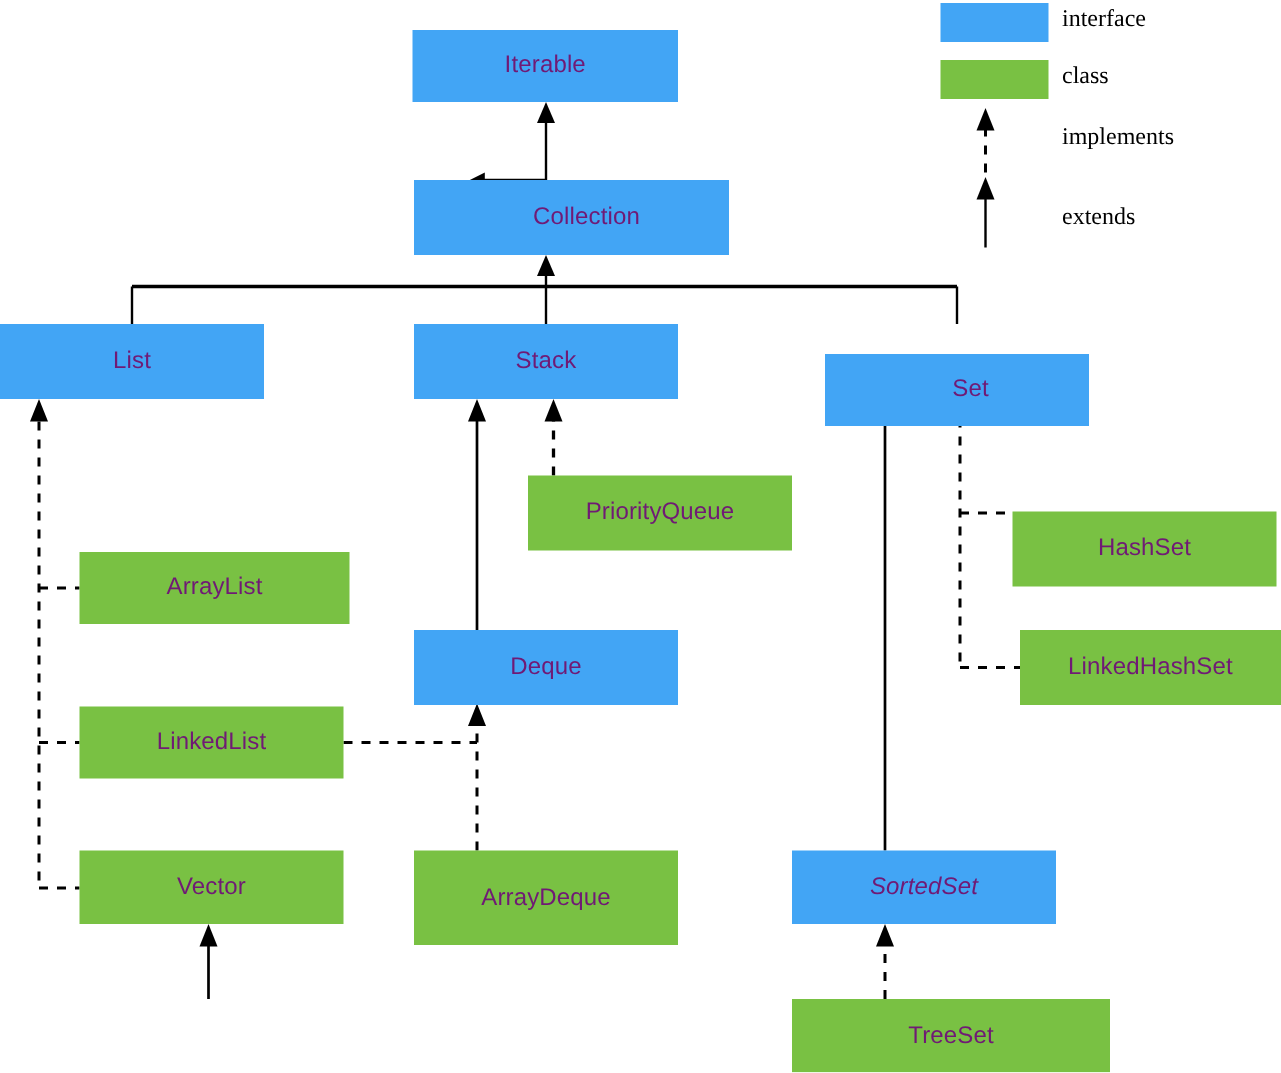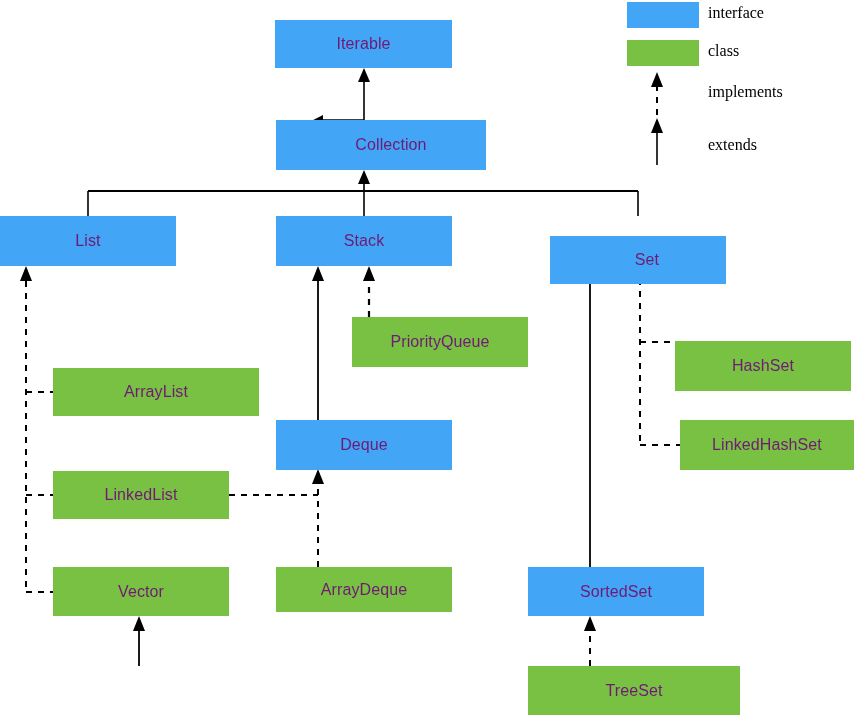--- a/index.html
+++ b/index.html
@@ -136,7 +136,7 @@
   <div class="node klass" style="left:675px; top:317px; width:176px; height:50px;margin-top:24px;">
     <span>HashSet</span>
   </div>
-  <div class="node klass" style="left:53px; top:368px; width:206px; height:48px;">
+  <div class="node klass" style="left:53px; top:368px; width:180px; height:48px;">
     <span>ArrayList</span>
   </div>
   <div class="node interface" style="left:276px; top:420px; width:176px; height:50px;">

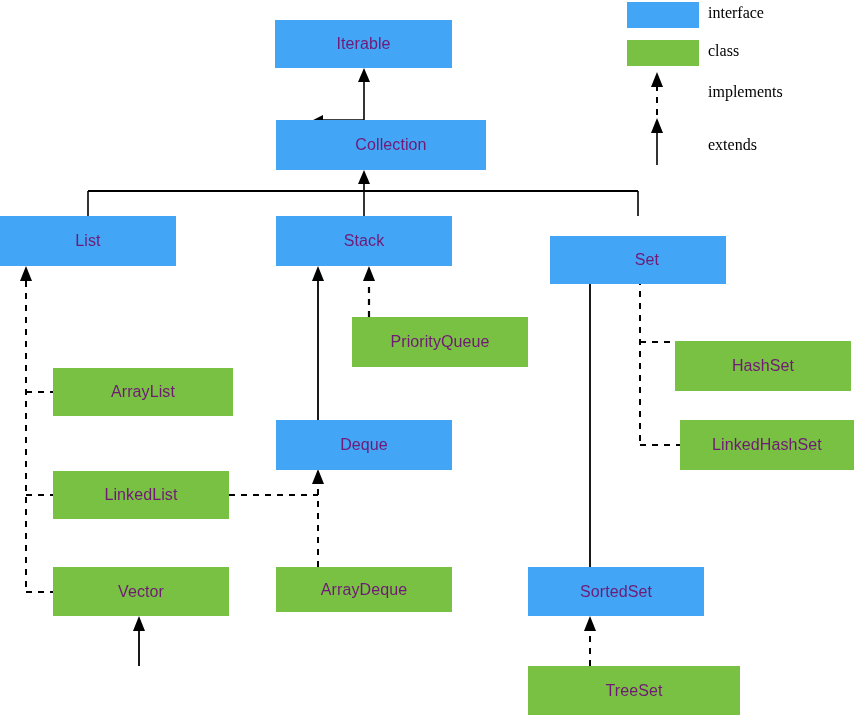--- a/index.html
+++ b/index.html
@@ -151,7 +151,7 @@
   <div class="node klass" style="left:53px; top:567px; width:176px; height:49px;">
     <span>Vector</span>
   </div>
-  <div class="node klass" style="left:276px; top:567px; width:176px; height:45px;">
+  <div class="node klass" style="left:276px; top:567px; width:176px; height:63px;">
     <span>ArrayDeque</span>
   </div>
   <div class="node interface" style="left:528px; top:567px; width:176px; height:49px;">

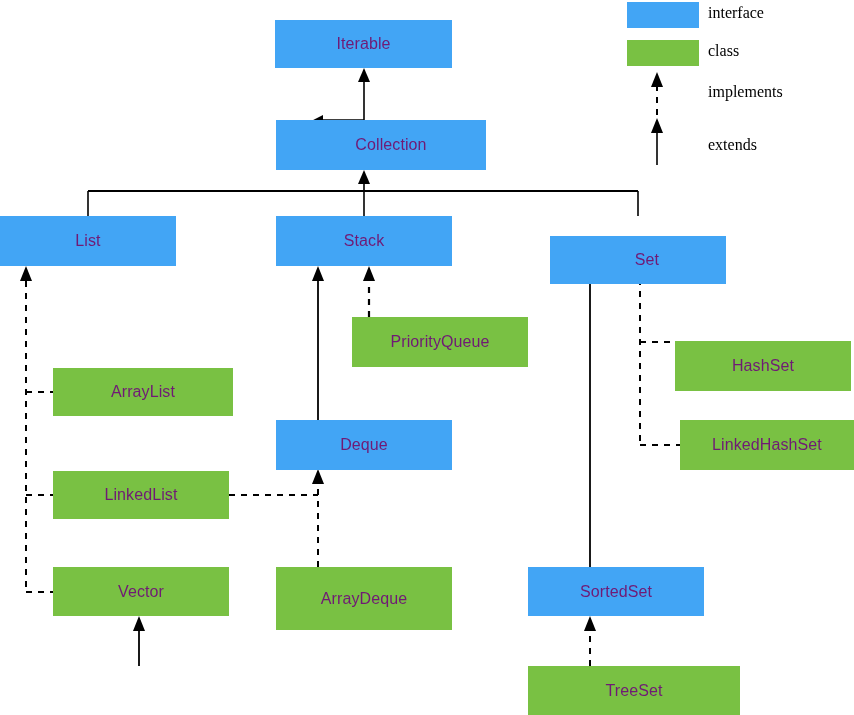--- a/index.html
+++ b/index.html
@@ -154,7 +154,7 @@
   <div class="node klass" style="left:276px; top:567px; width:176px; height:63px;">
     <span>ArrayDeque</span>
   </div>
-  <div class="node interface" style="left:528px; top:567px; width:176px; height:49px;">
+  <div class="node interface" style="left:528px; top:567px; width:176px; height:49px;font-style:italic;">
     <span>SortedSet</span>
   </div>
   <div class="node klass" style="left:528px; top:666px; width:212px; height:49px;">

